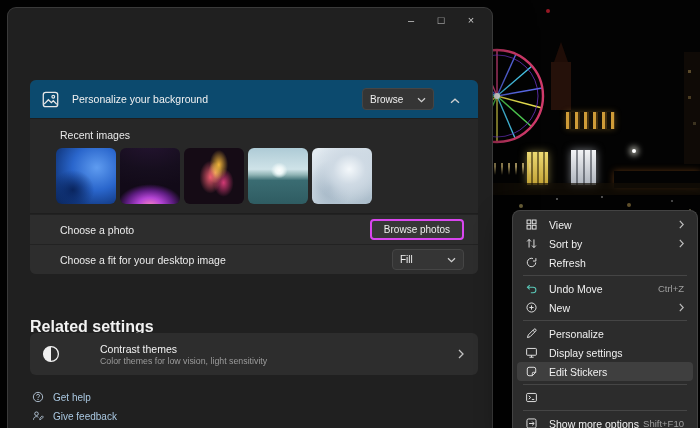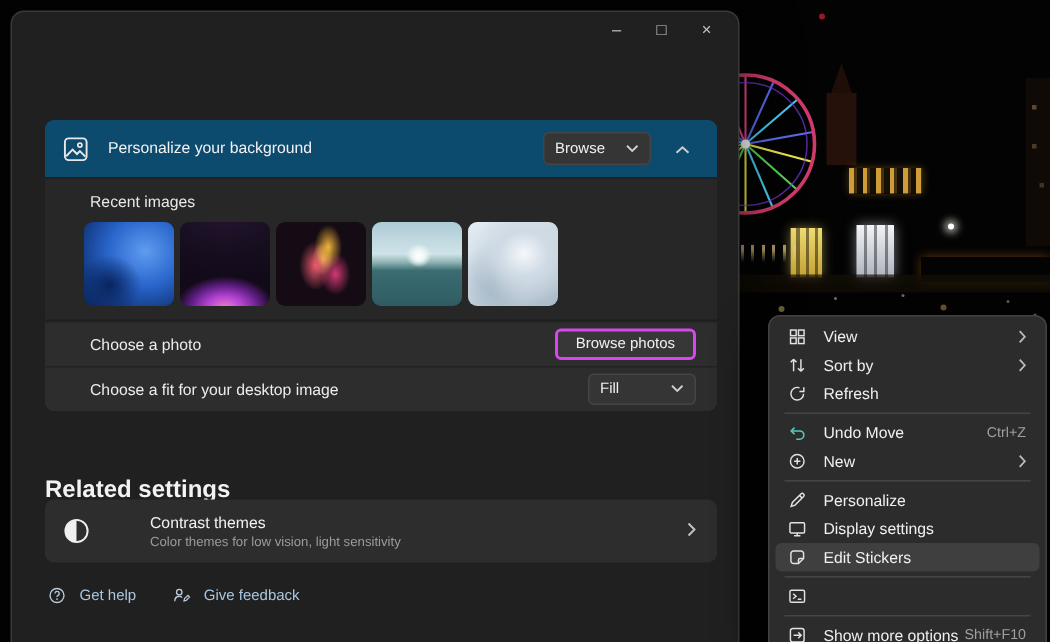--- a/index.html
+++ b/index.html
@@ -107,7 +107,7 @@
   .rc-title { font-size:10.5px; color:#f2f2f2; }
   .rc-sub { font-size:8.8px; color:#9b9b9b; margin-top:1px; }
 
-  .footer { position:absolute; left:24px; top:383px; display:flex; flex-direction:row; gap:24px; }
+  .footer { position:absolute; left:24px; top:383px; display:flex; flex-direction:column; gap:7px; }
   .flink { display:flex; align-items:center; gap:9px; font-size:10px; }
   .flink .lbl { color:#a9c7e0; }
   .flink svg { width:12px; height:12px; }

